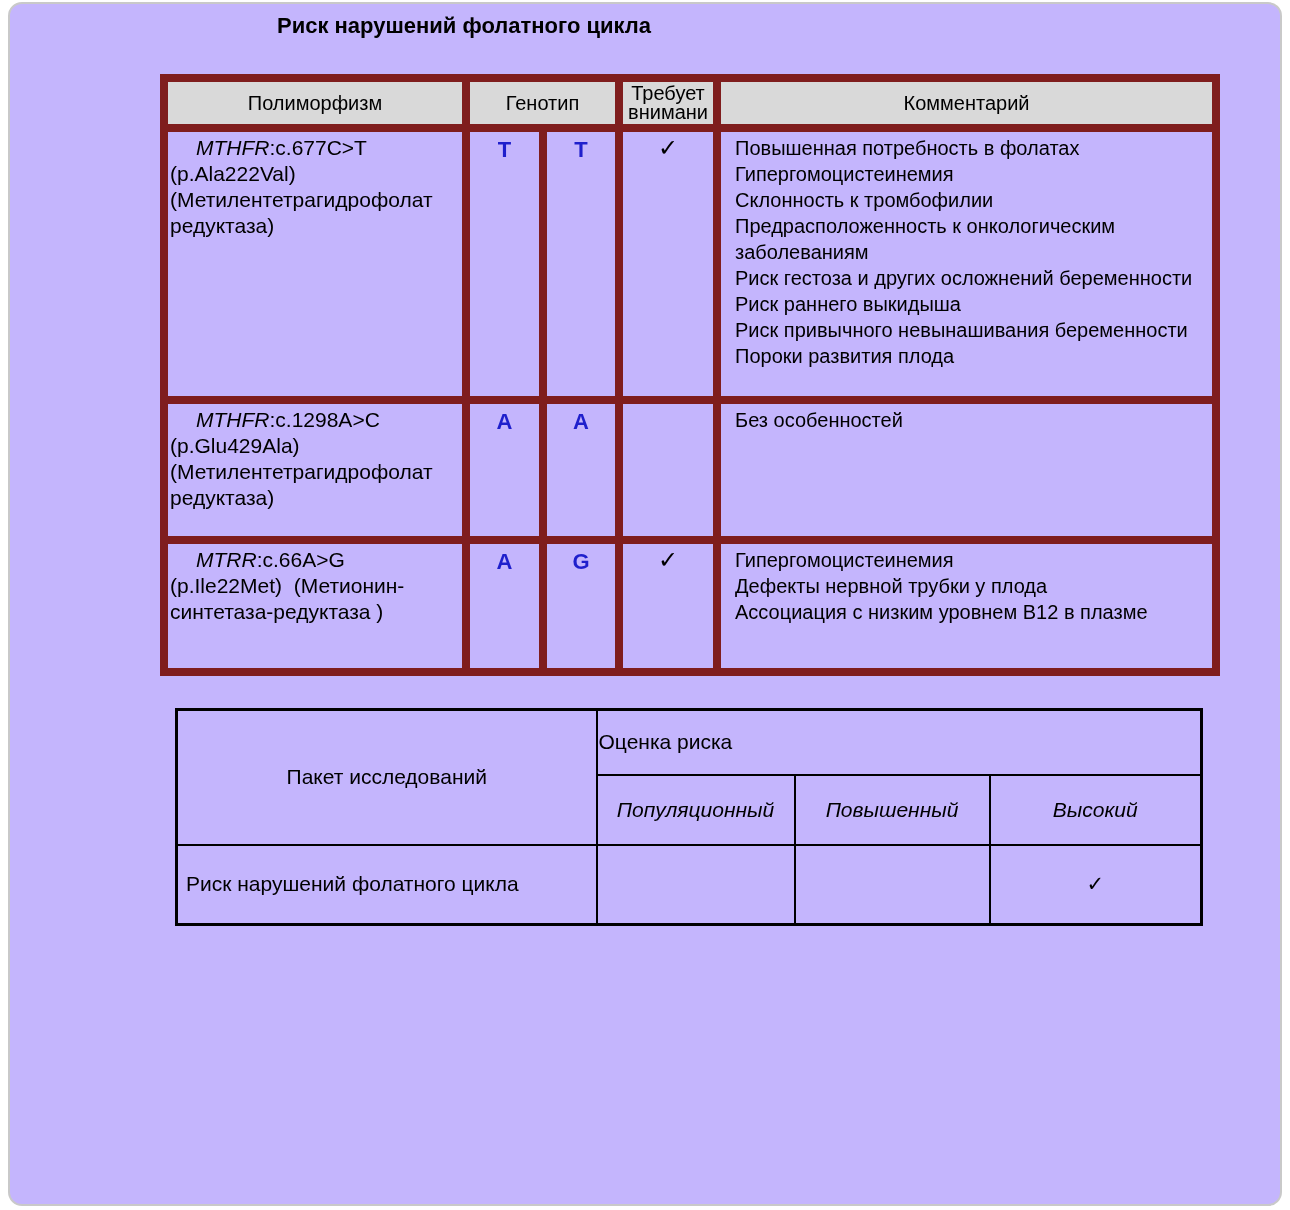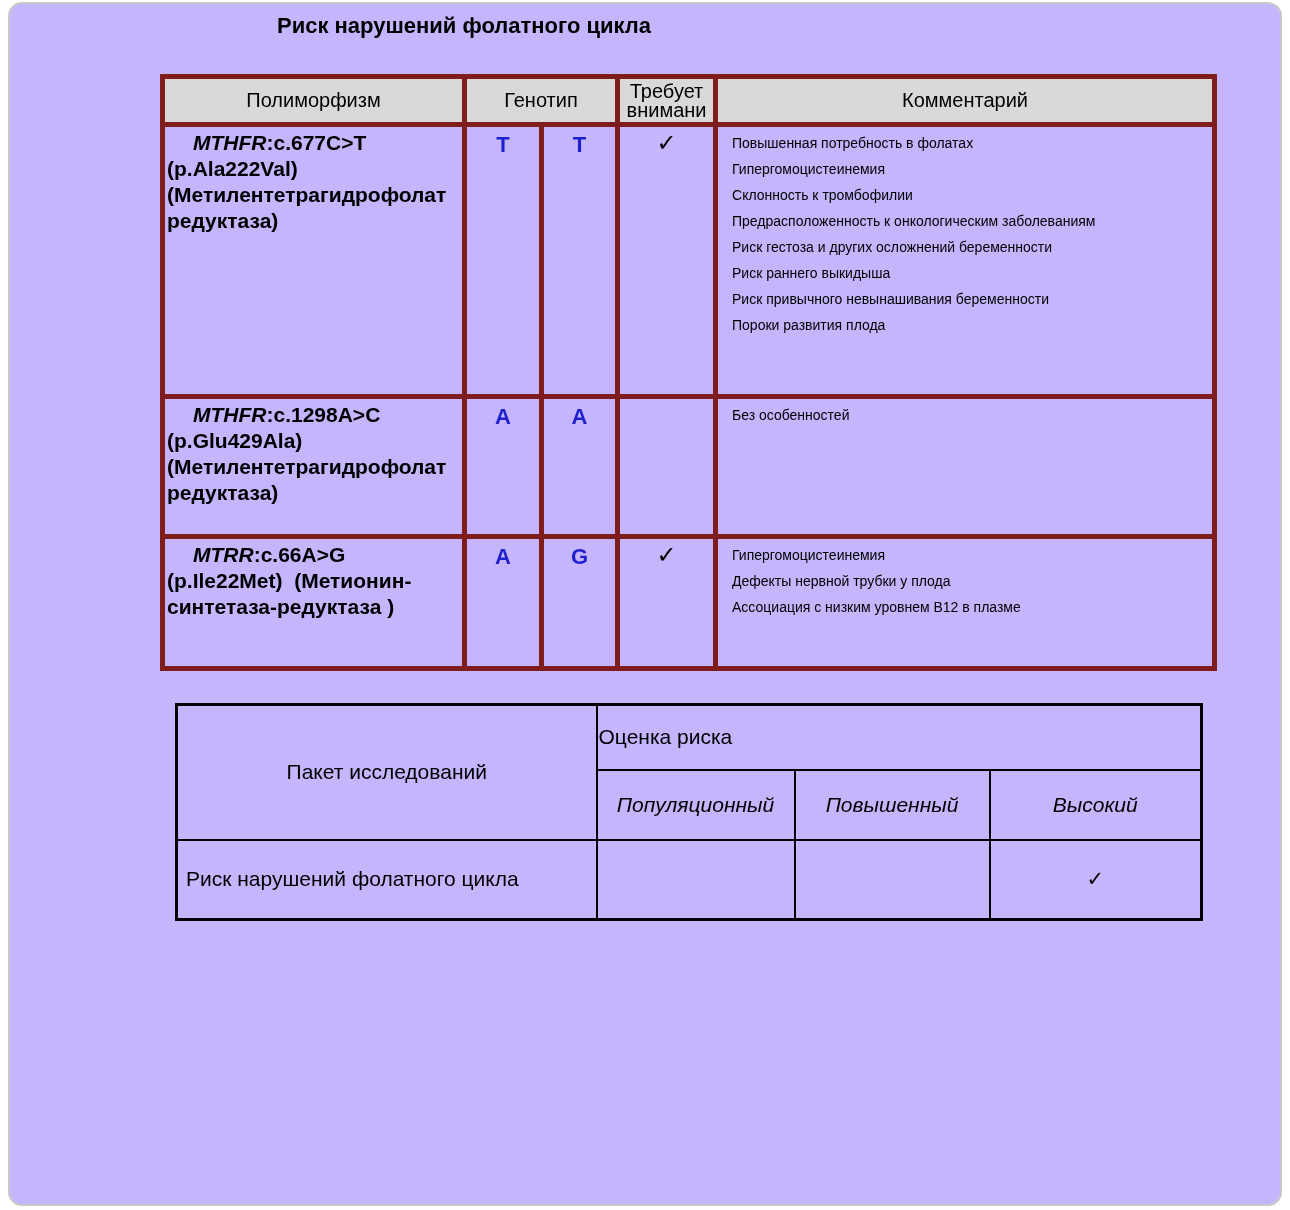--- a/index.html
+++ b/index.html
@@ -40,7 +40,7 @@
     border: 3px solid #000;
   }
   table.risk-table th, table.risk-table td {
-    border: 5px solid #7f1d1d;
+    border: 8px solid #7f1d1d;
     vertical-align: top;
   }
   table.risk-table tr.head th {

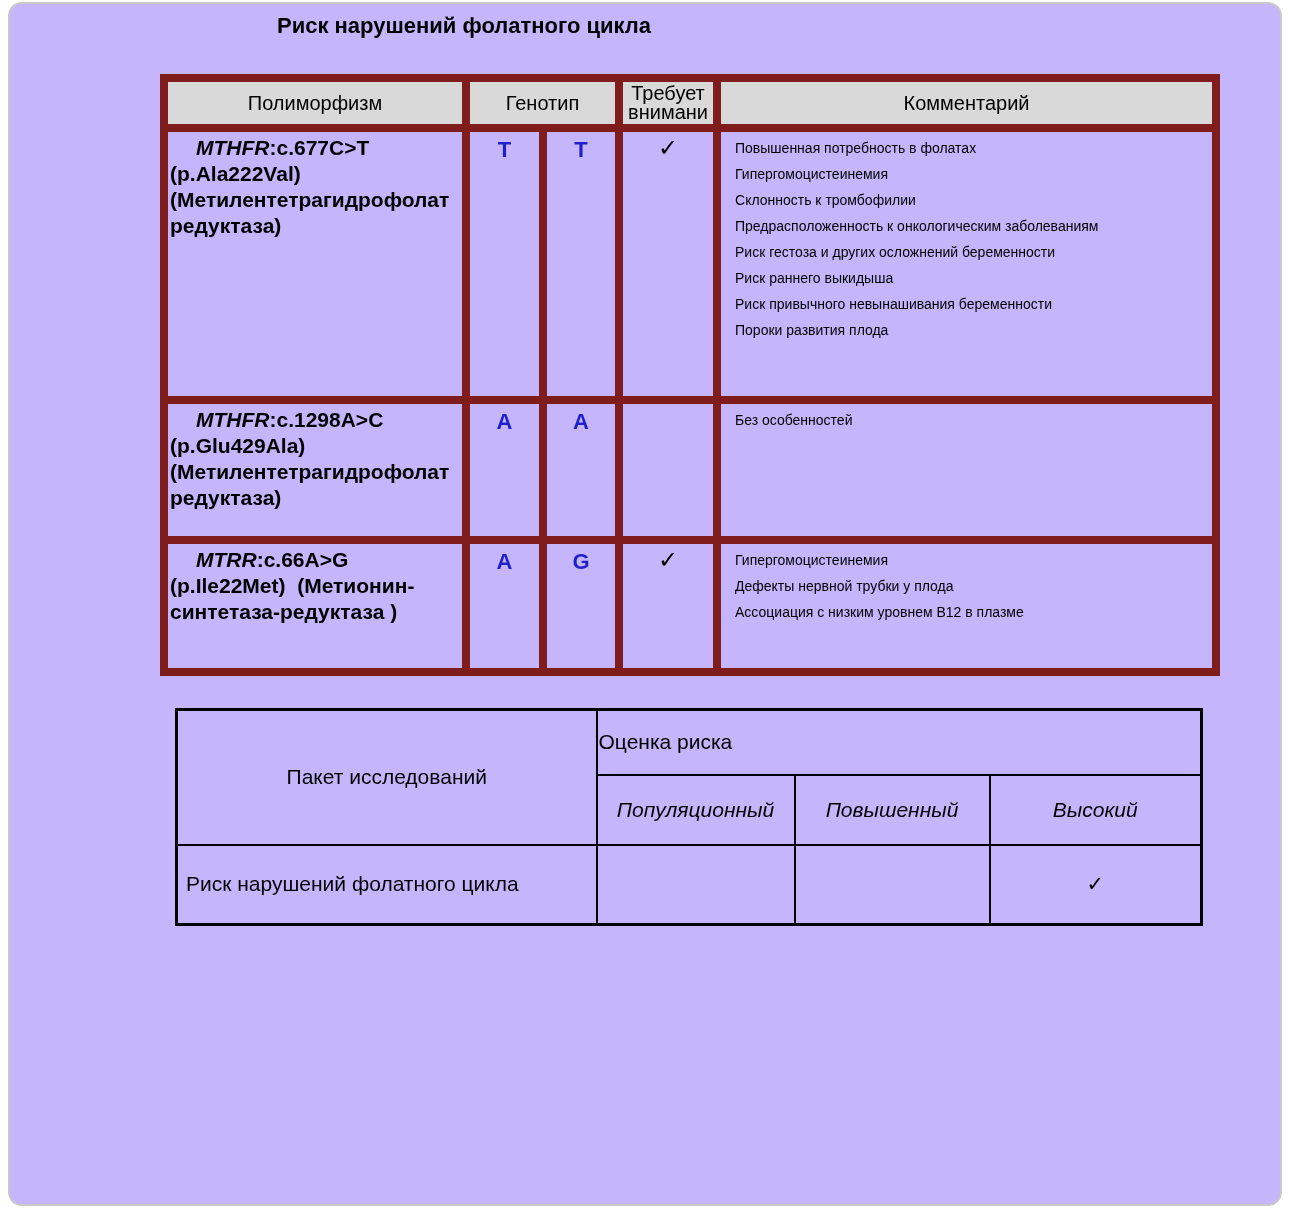--- a/index.html
+++ b/index.html
@@ -58,7 +58,6 @@
     line-height: 26px;
     padding: 3px 4px 2px 2px;
     overflow: hidden;
-    font-weight: bold;
   }
   .poly-first { padding-left: 26px; white-space: nowrap; }
   .poly-first i { font-style: italic; }

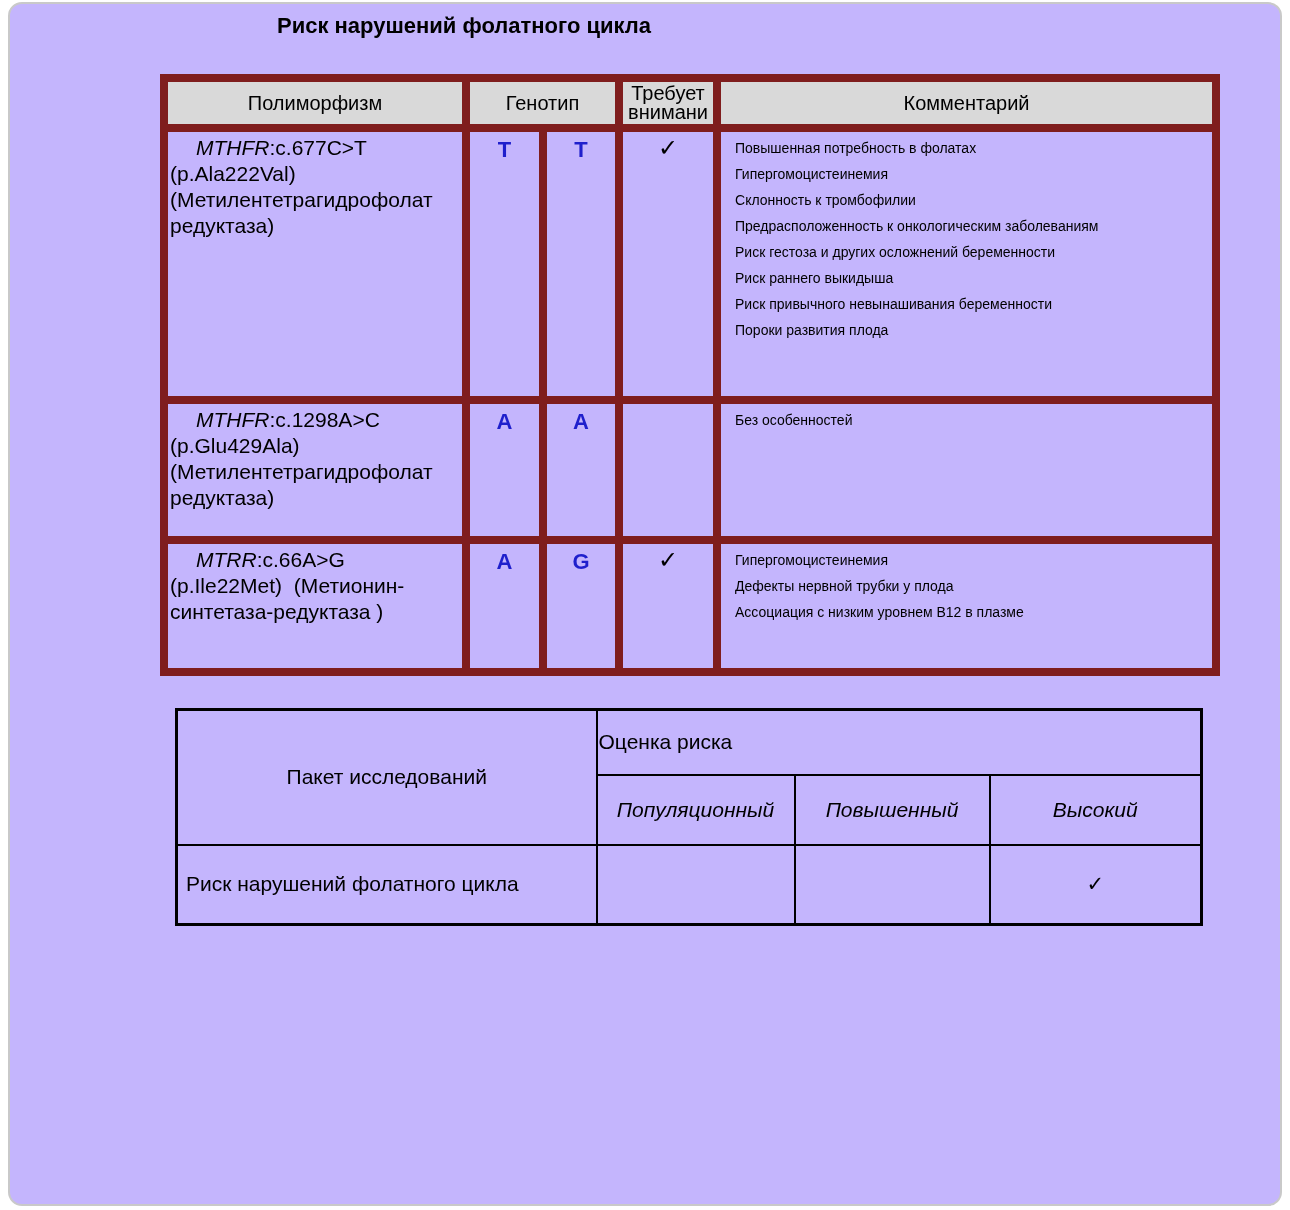--- a/index.html
+++ b/index.html
@@ -72,7 +72,7 @@
   td.attn { text-align: center; padding-top: 3px; }
   .check { font-size: 24px; line-height: 26px; }
   td.comment {
-    font-size: 14px;
+    font-size: 20px;
     line-height: 26px;
     padding: 3px 4px 2px 14px;
   }

